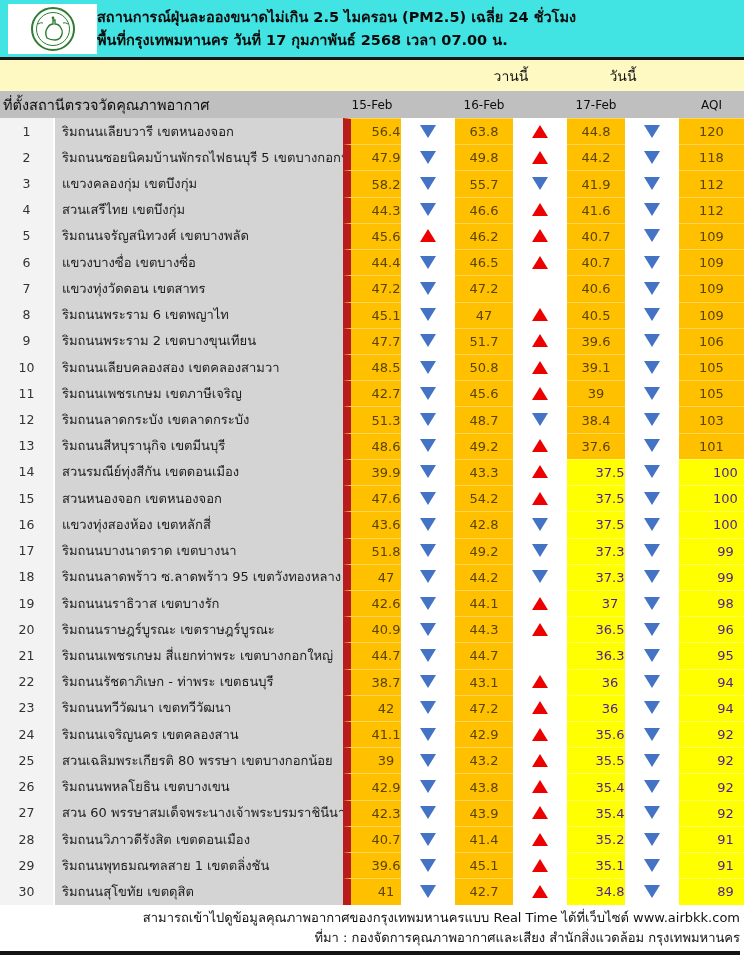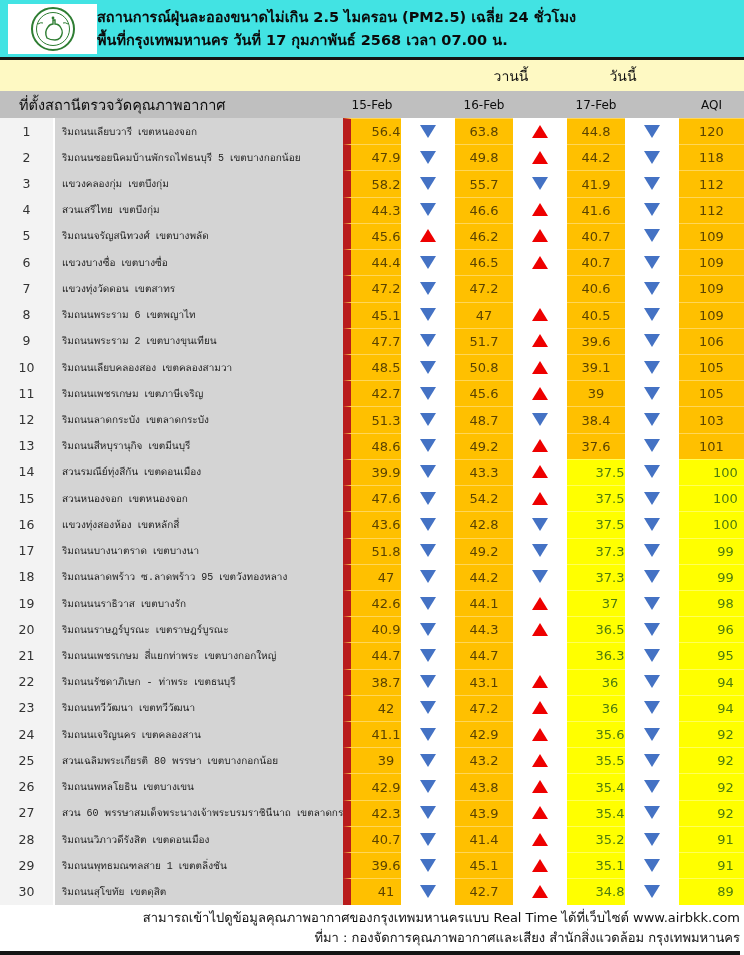--- a/index.html
+++ b/index.html
@@ -48,7 +48,7 @@
   .col-header { height: 27px; background: #BFBFBF; align-items: center; }
   .col-header .station-h {
     grid-column: 1 / span 2; font-size: 14.5px; color: #0d0d0d;
-    padding-left: 3px; white-space: nowrap; overflow: hidden; margin-left: 16px;
+    padding-left: 3px; white-space: nowrap; overflow: hidden;
   }
   .col-header .date-h { text-align: center; font-size: 12px; color: #0d0d0d; }
   .c3 { grid-column: 3; } .c5 { grid-column: 5; } .c7 { grid-column: 7; } .c9 { grid-column: 9; }

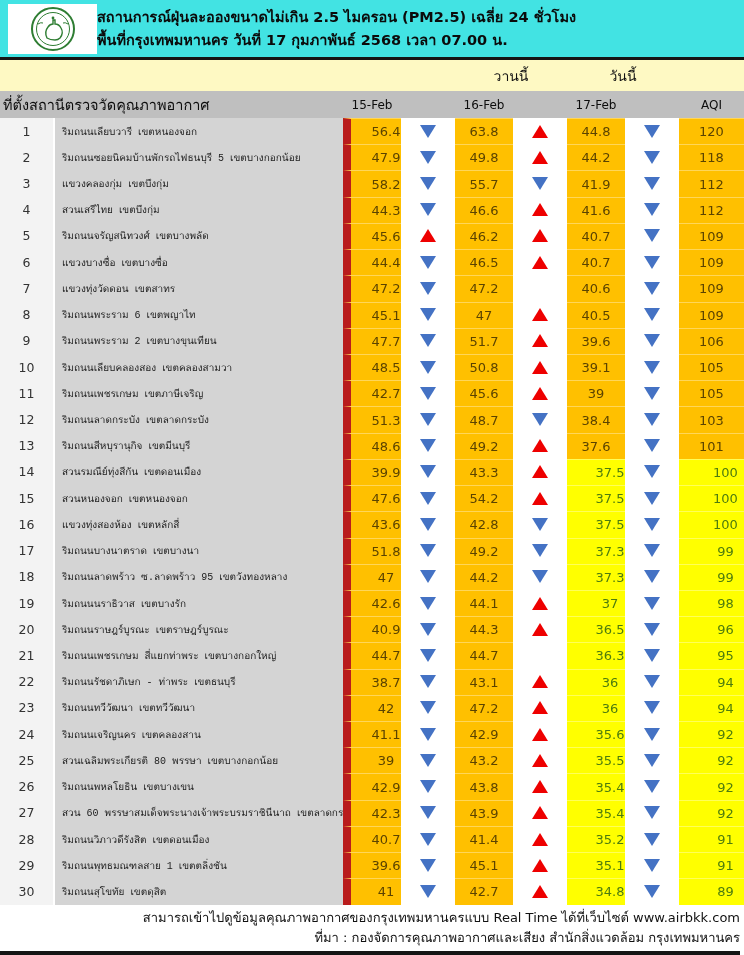--- a/index.html
+++ b/index.html
@@ -60,7 +60,7 @@
   .no-cell   { background: #F3F3F3; border-right: 2px solid #fff; font-size: 12.5px; color: #333; }
   .name-cell {
     background: #D4D4D4; justify-content: flex-start; padding-left: 7px;
-    font-size: 10px; color: #1c1c1c; white-space: nowrap; overflow: hidden; font-family: Liberation Mono, monospace;
+    font-size: 13px; color: #1c1c1c; white-space: nowrap; overflow: hidden;
   }
   .val-cell {
     background: var(--orange, #FFC000); font-size: 13px; color: #5B4300;

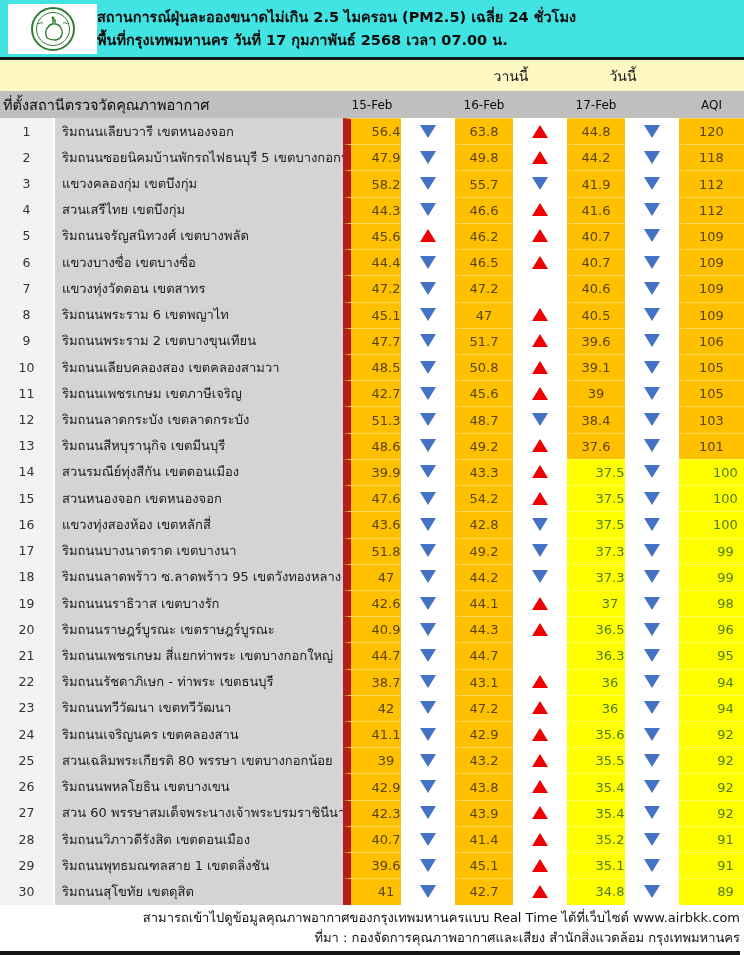--- a/index.html
+++ b/index.html
@@ -67,7 +67,7 @@
     border-top: 1px solid rgba(255,255,255,0.35);
   }
   .v15 { border-left: 8px solid #b91c1c; padding-left: 20px; }
-  .yellow { background: var(--yellow, #FFFF00); color: #4d7c0f; padding-left: 28px; }
+  .yellow { background: var(--yellow, #FFFF00); color: #4c1d95; padding-left: 28px; }
   .arrow-cell { background: #fff; }
   .tri { width: 0; height: 0; display: block; }
   .tri-up   { border-left: 8px solid transparent; border-right: 8px solid transparent; border-bottom: 13px solid var(--red, #EE0000); }

